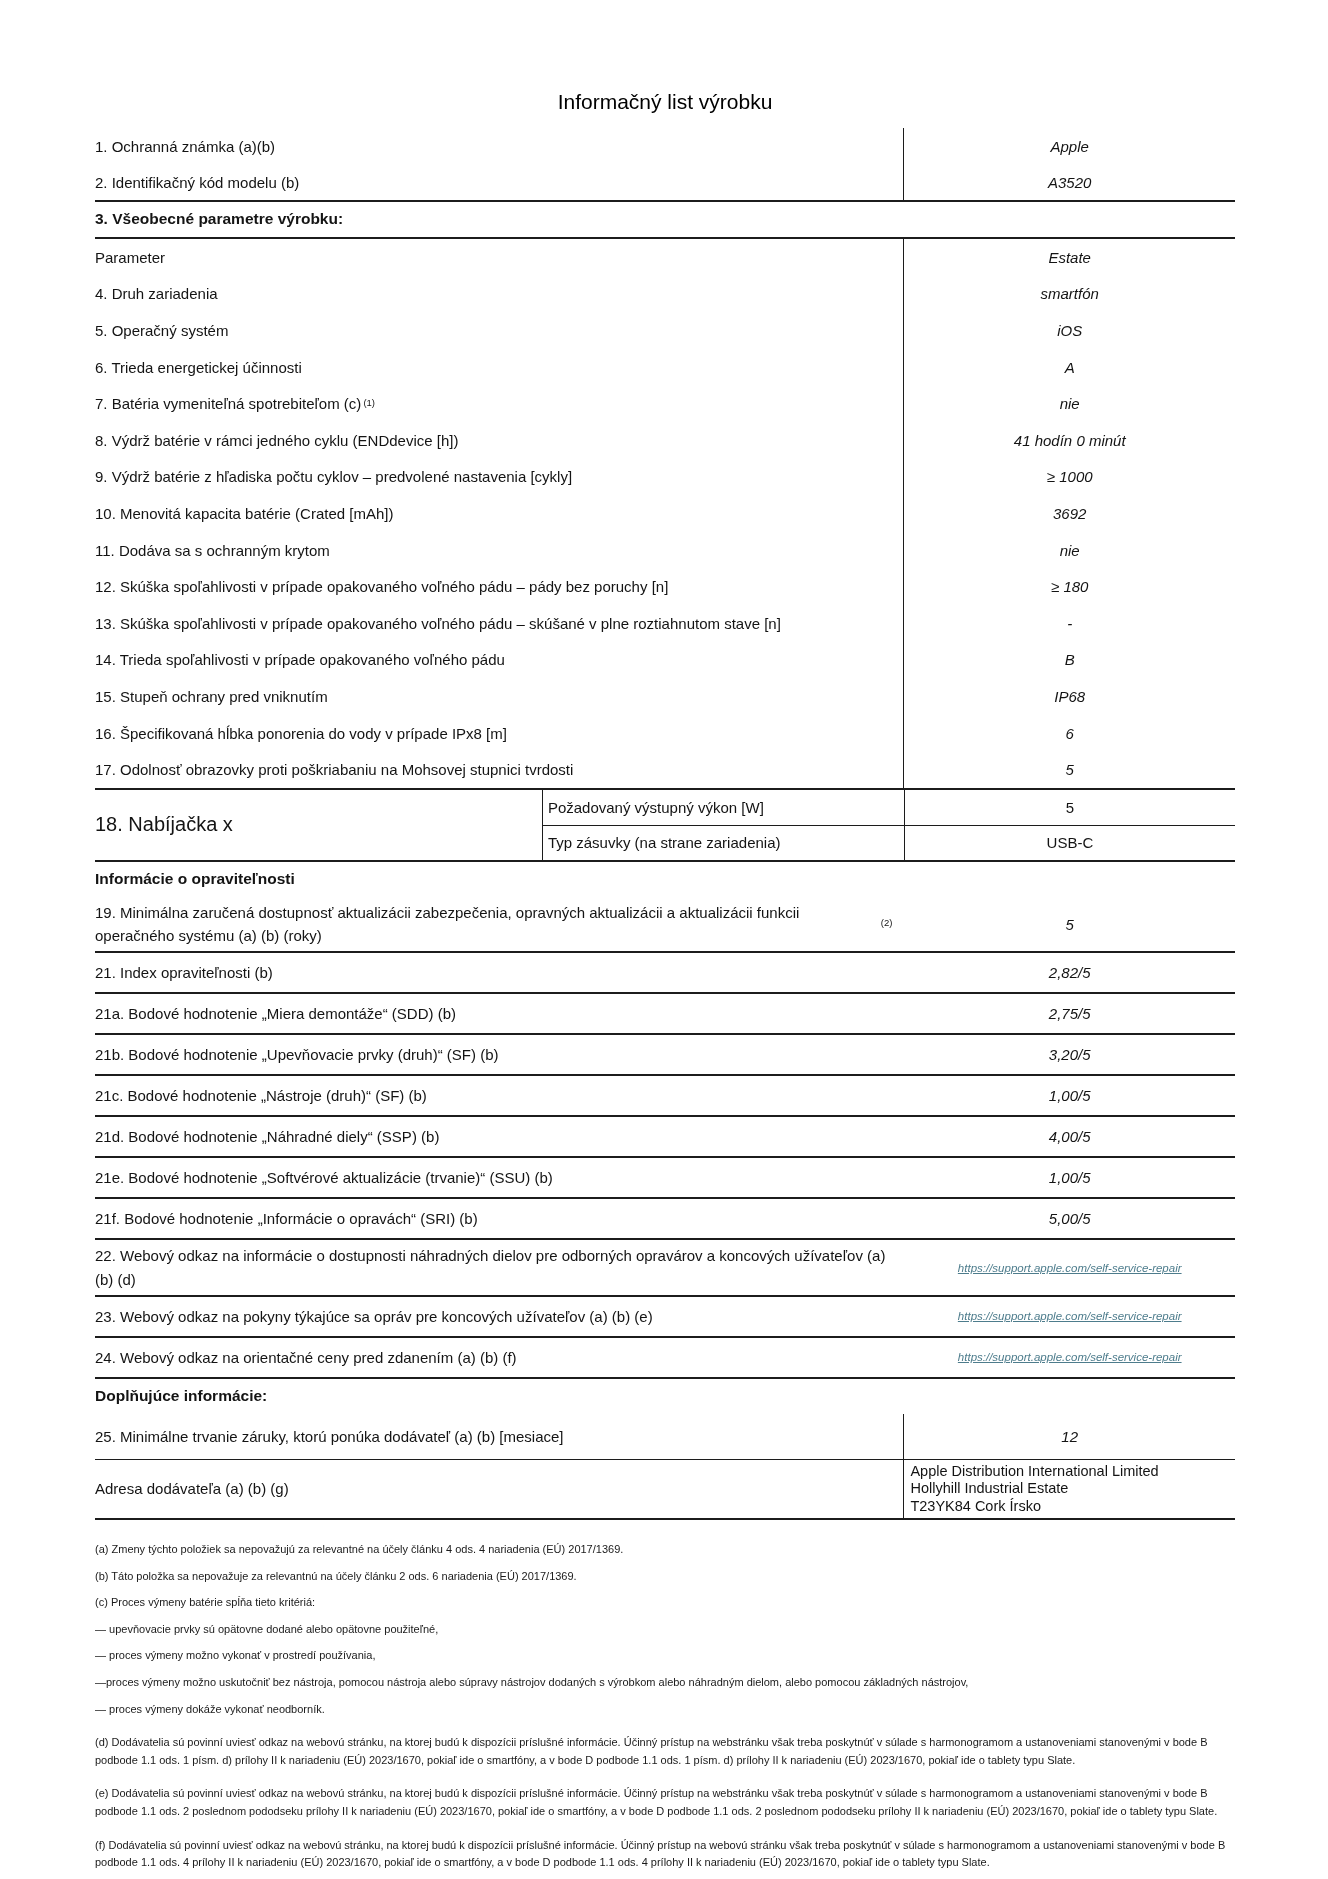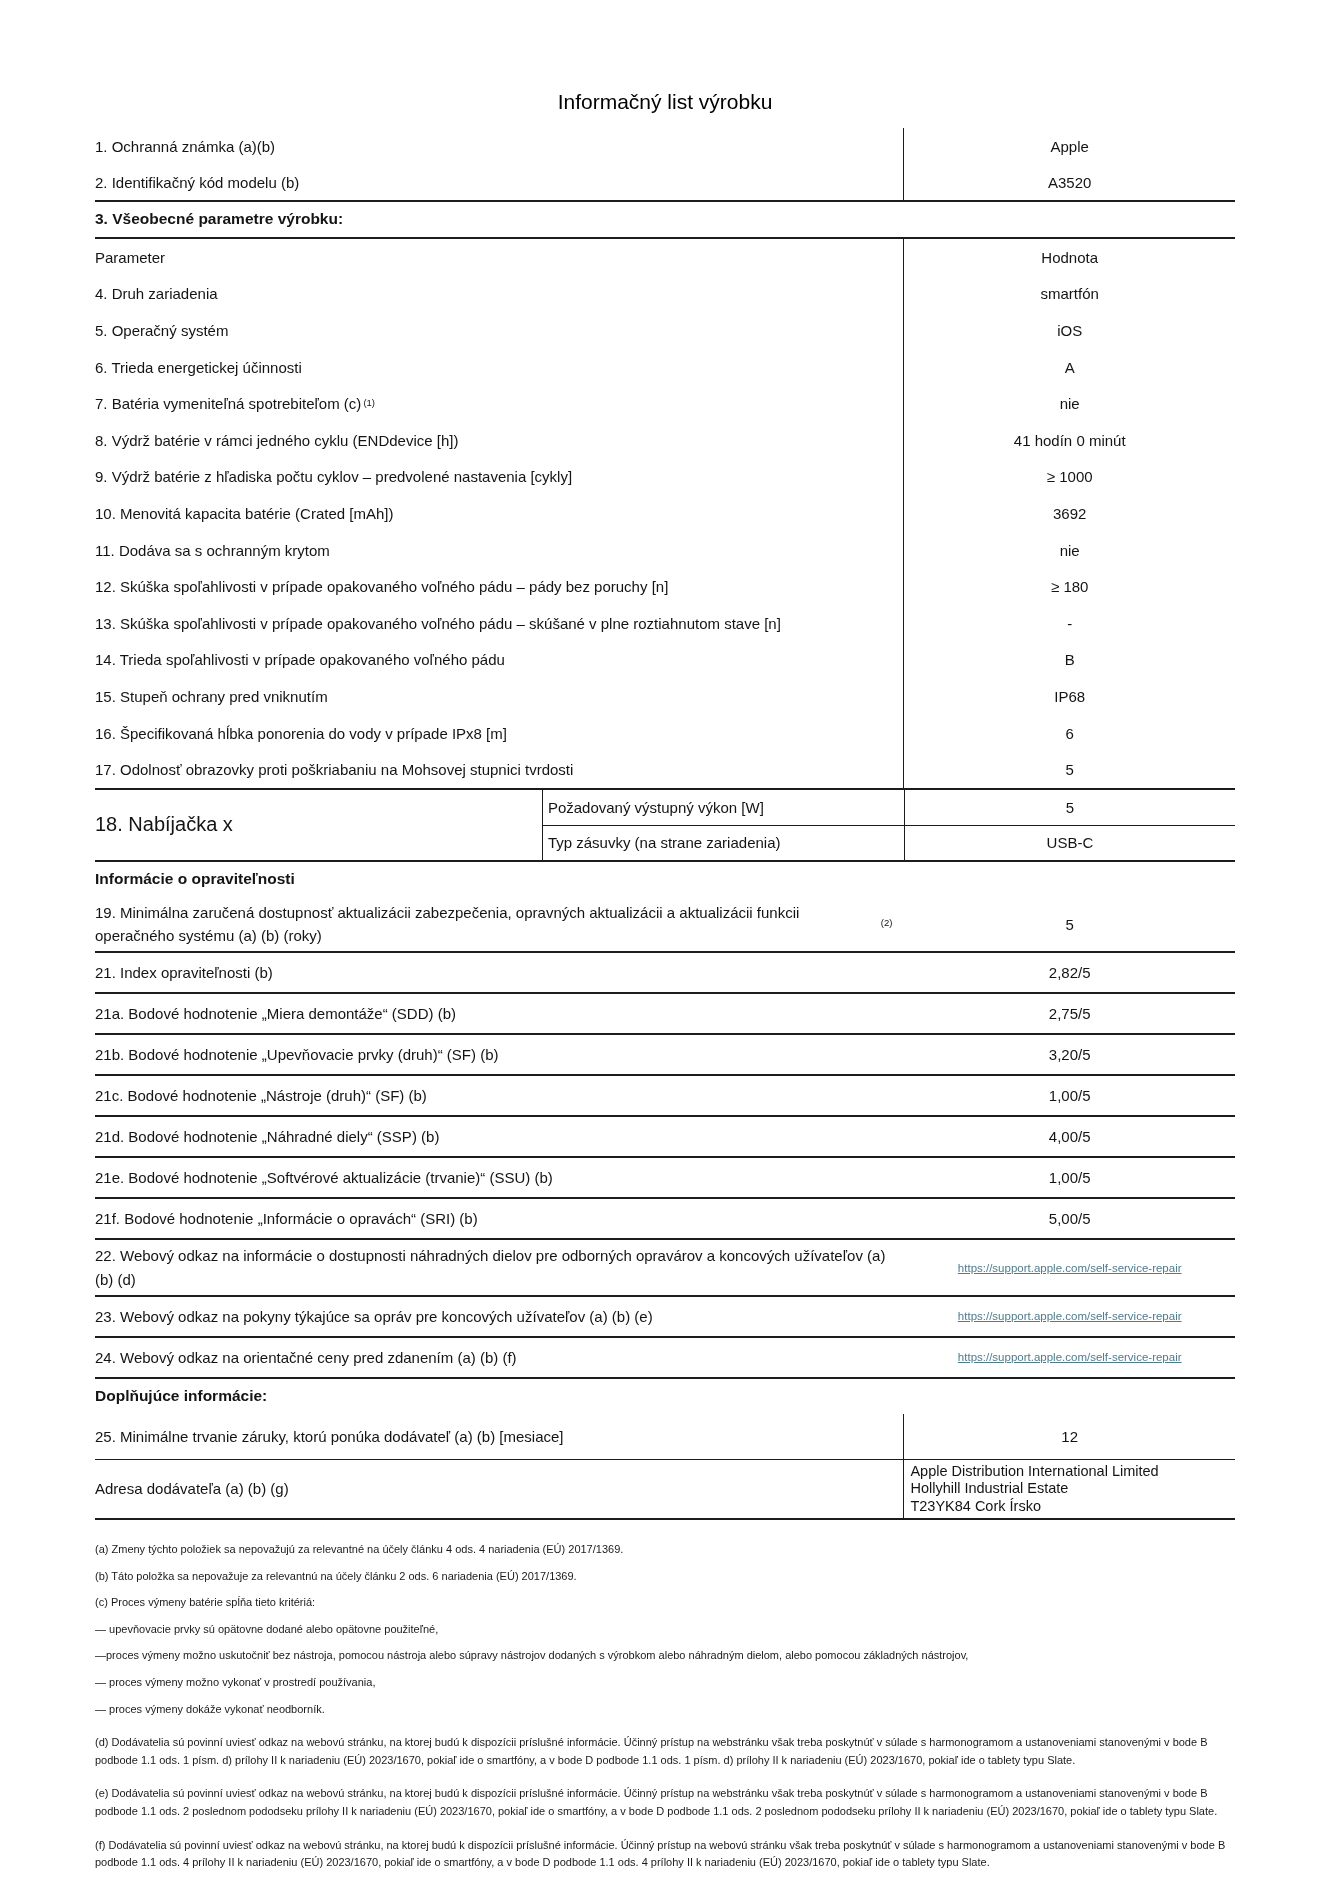--- a/index.html
+++ b/index.html
@@ -16,7 +16,7 @@
   
   .row { display: flex; align-items: stretch; }
   .lbl { flex: 1 1 auto; display: flex; align-items: center; font-size: 15px; padding-right: 12px; }
-  .val { flex: 0 0 29%; display: flex; align-items: center; justify-content: center; text-align: left; font-size: 15px; }
+  .val { flex: 0 0 29%; display: flex; align-items: center; justify-content: center; text-align: left; font-size: 15px; font-style: italic; }
   .divided > .lbl { border-right: 1.5px solid #1c1c1c; }
   sup { font-size: 9.5px; margin-left: 2px; position: relative; top: -1px; }
 

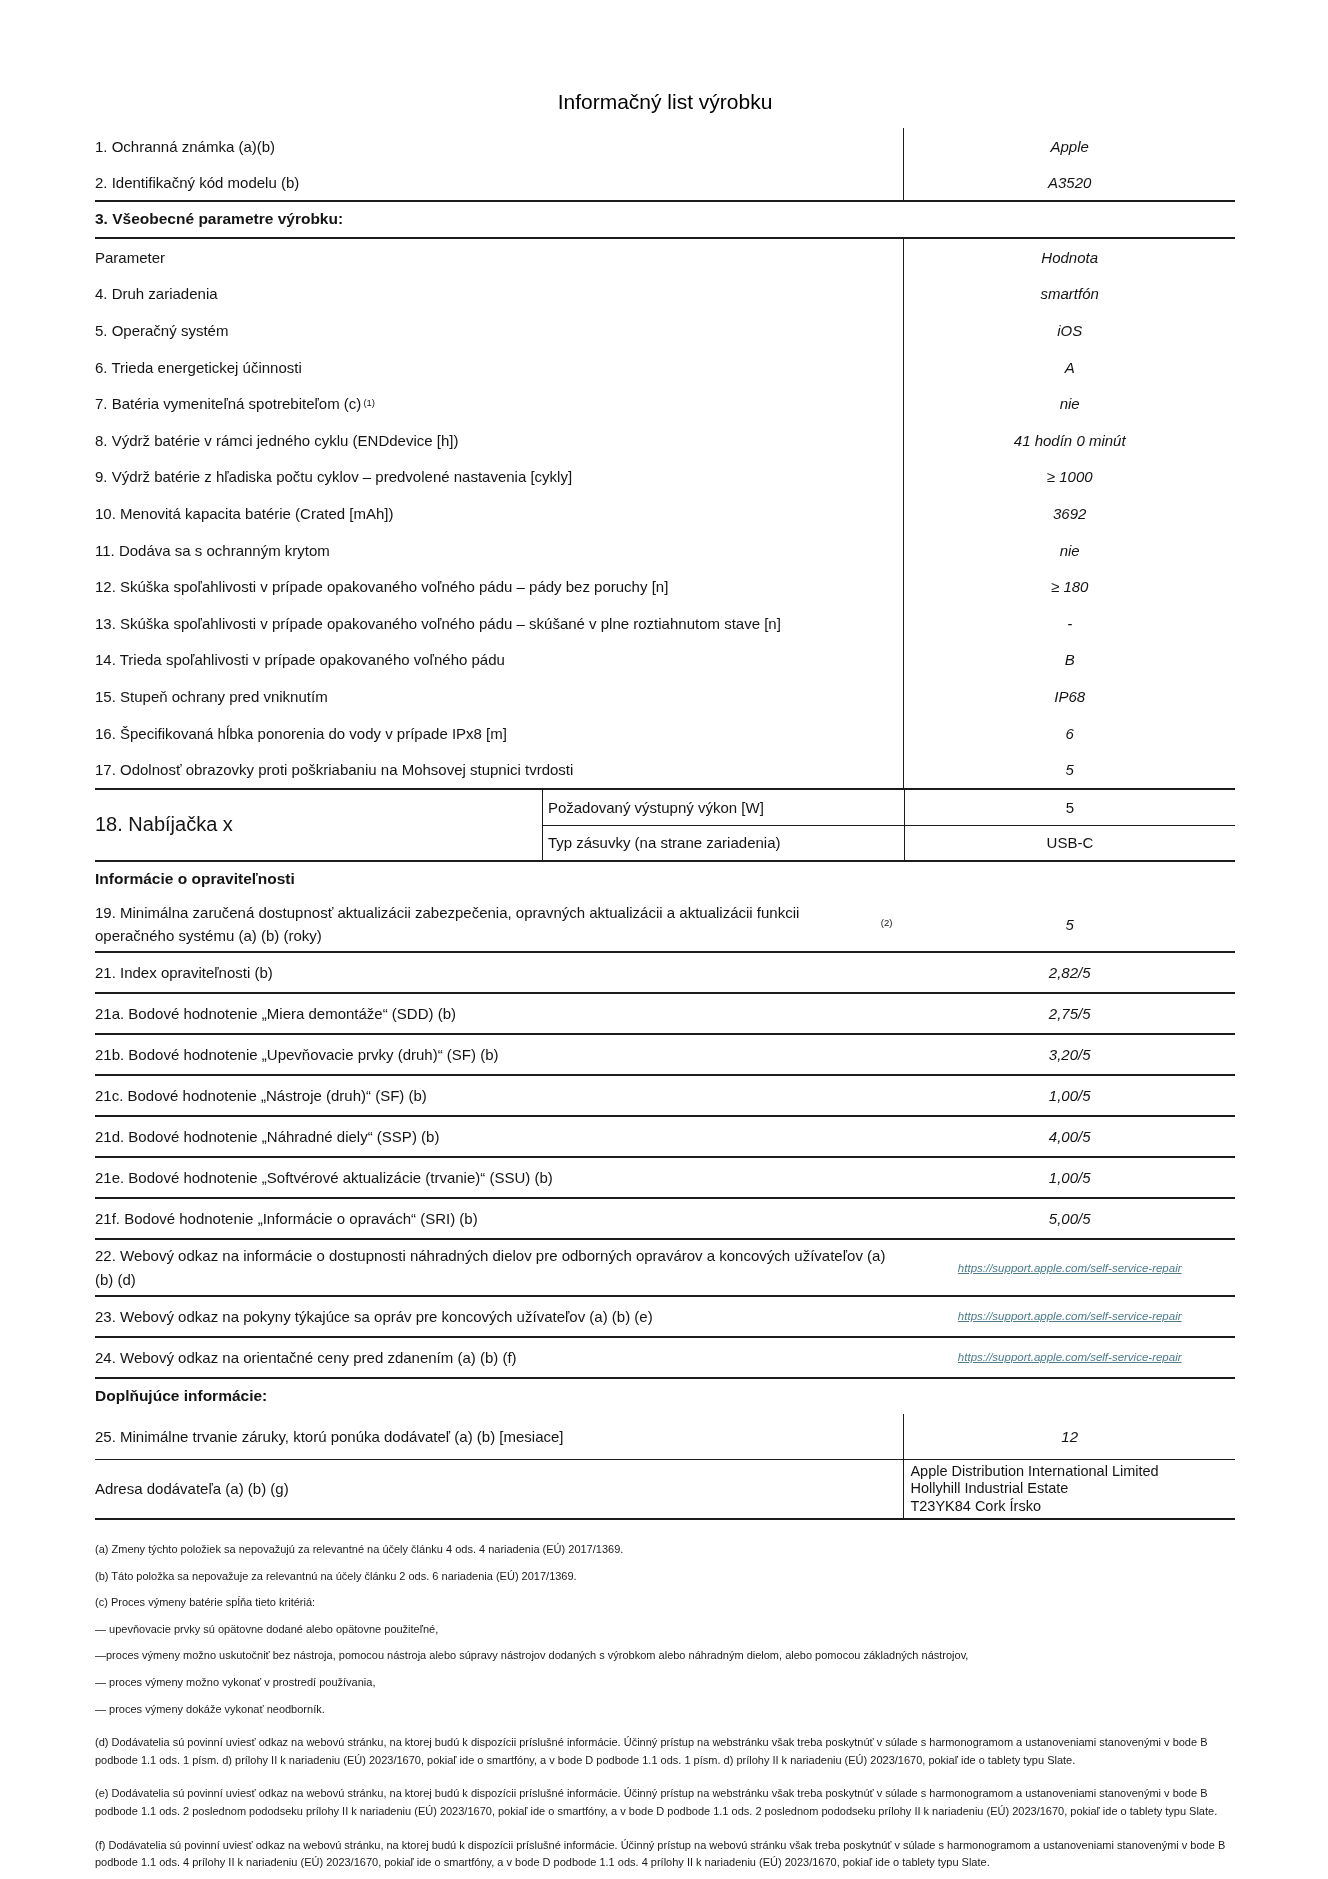--- a/index.html
+++ b/index.html
@@ -77,7 +77,7 @@
   <div class="params">
     <div class="row divided">
       <div class="lbl">Parameter</div>
-      <div class="val">Hodnota</div>
+      <div class="val">Estate</div>
     </div>
     <div class="row divided">
       <div class="lbl">4. Druh zariadenia</div>

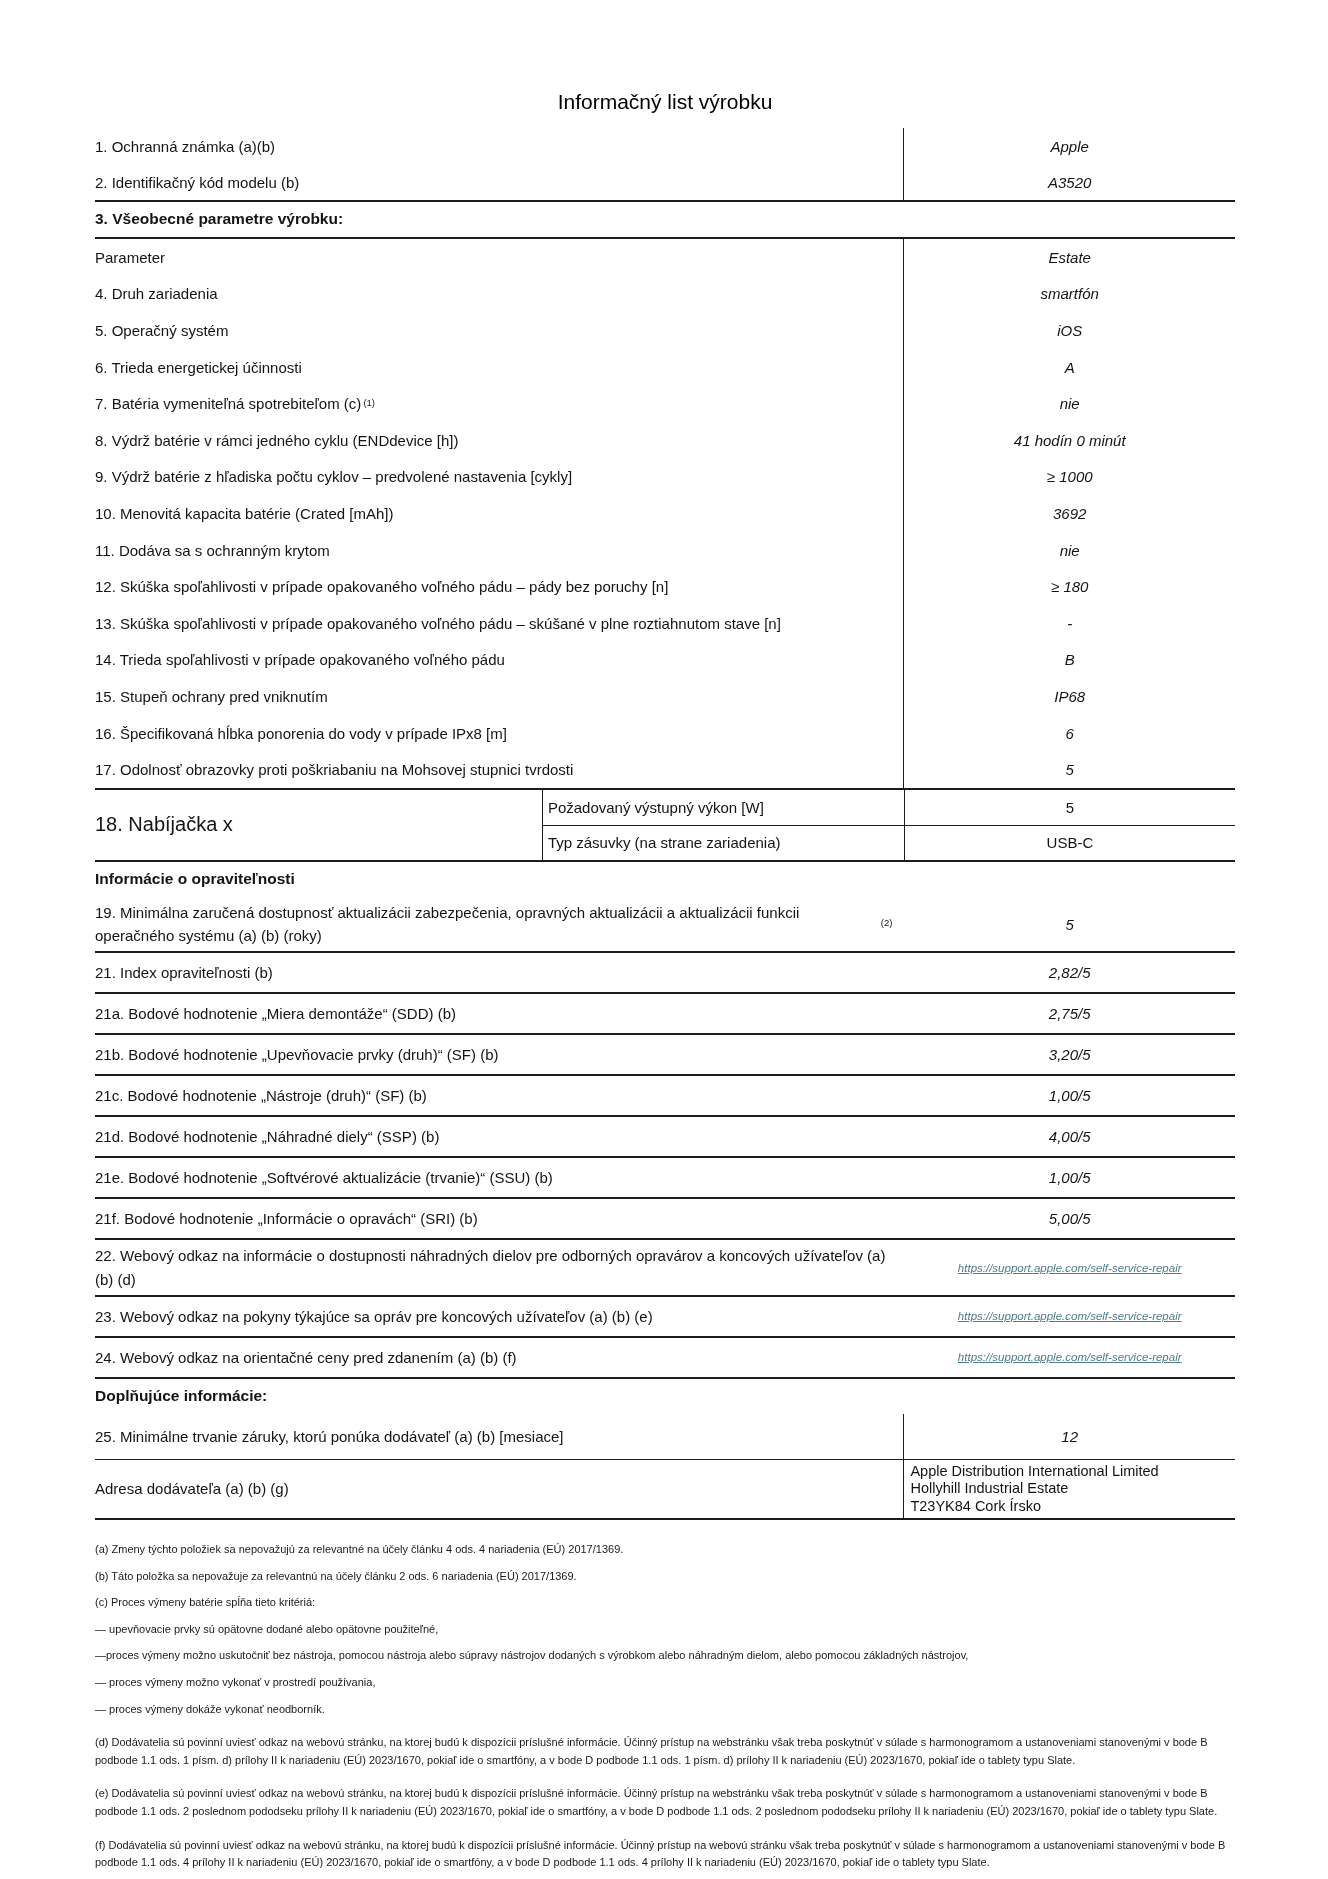--- a/index.html
+++ b/index.html
@@ -233,8 +233,8 @@
     <p class="fn">(b) Táto položka sa nepovažuje za relevantnú na účely článku 2 ods. 6 nariadenia (EÚ) 2017/1369.</p>
     <p class="fn">(c) Proces výmeny batérie spĺňa tieto kritériá:</p>
     <p class="fn">— upevňovacie prvky sú opätovne dodané alebo opätovne použiteľné,</p>
+    <p class="fn">— proces výmeny možno vykonať v prostredí používania,</p>
     <p class="fn">—proces výmeny možno uskutočniť bez nástroja, pomocou nástroja alebo súpravy nástrojov dodaných s výrobkom alebo náhradným dielom, alebo pomocou základných nástrojov,</p>
-    <p class="fn">— proces výmeny možno vykonať v prostredí používania,</p>
     <p class="fn">— proces výmeny dokáže vykonať neodborník.</p>
     <p class="fn gap">(d) Dodávatelia sú povinní uviesť odkaz na webovú stránku, na ktorej budú k dispozícii príslušné informácie. Účinný prístup na webstránku však treba poskytnúť v súlade s harmonogramom a ustanoveniami stanovenými v bode B podbode 1.1 ods. 1 písm. d) prílohy II k nariadeniu (EÚ) 2023/1670, pokiaľ ide o smartfóny, a v bode D podbode 1.1 ods. 1 písm. d) prílohy II k nariadeniu (EÚ) 2023/1670, pokiaľ ide o tablety typu Slate.</p>
     <p class="fn gap">(e) Dodávatelia sú povinní uviesť odkaz na webovú stránku, na ktorej budú k dispozícii príslušné informácie. Účinný prístup na webstránku však treba poskytnúť v súlade s harmonogramom a ustanoveniami stanovenými v bode B podbode 1.1 ods. 2 poslednom pododseku prílohy II k nariadeniu (EÚ) 2023/1670, pokiaľ ide o smartfóny, a v bode D podbode 1.1 ods. 2 poslednom pododseku prílohy II k nariadeniu (EÚ) 2023/1670, pokiaľ ide o tablety typu Slate.</p>

